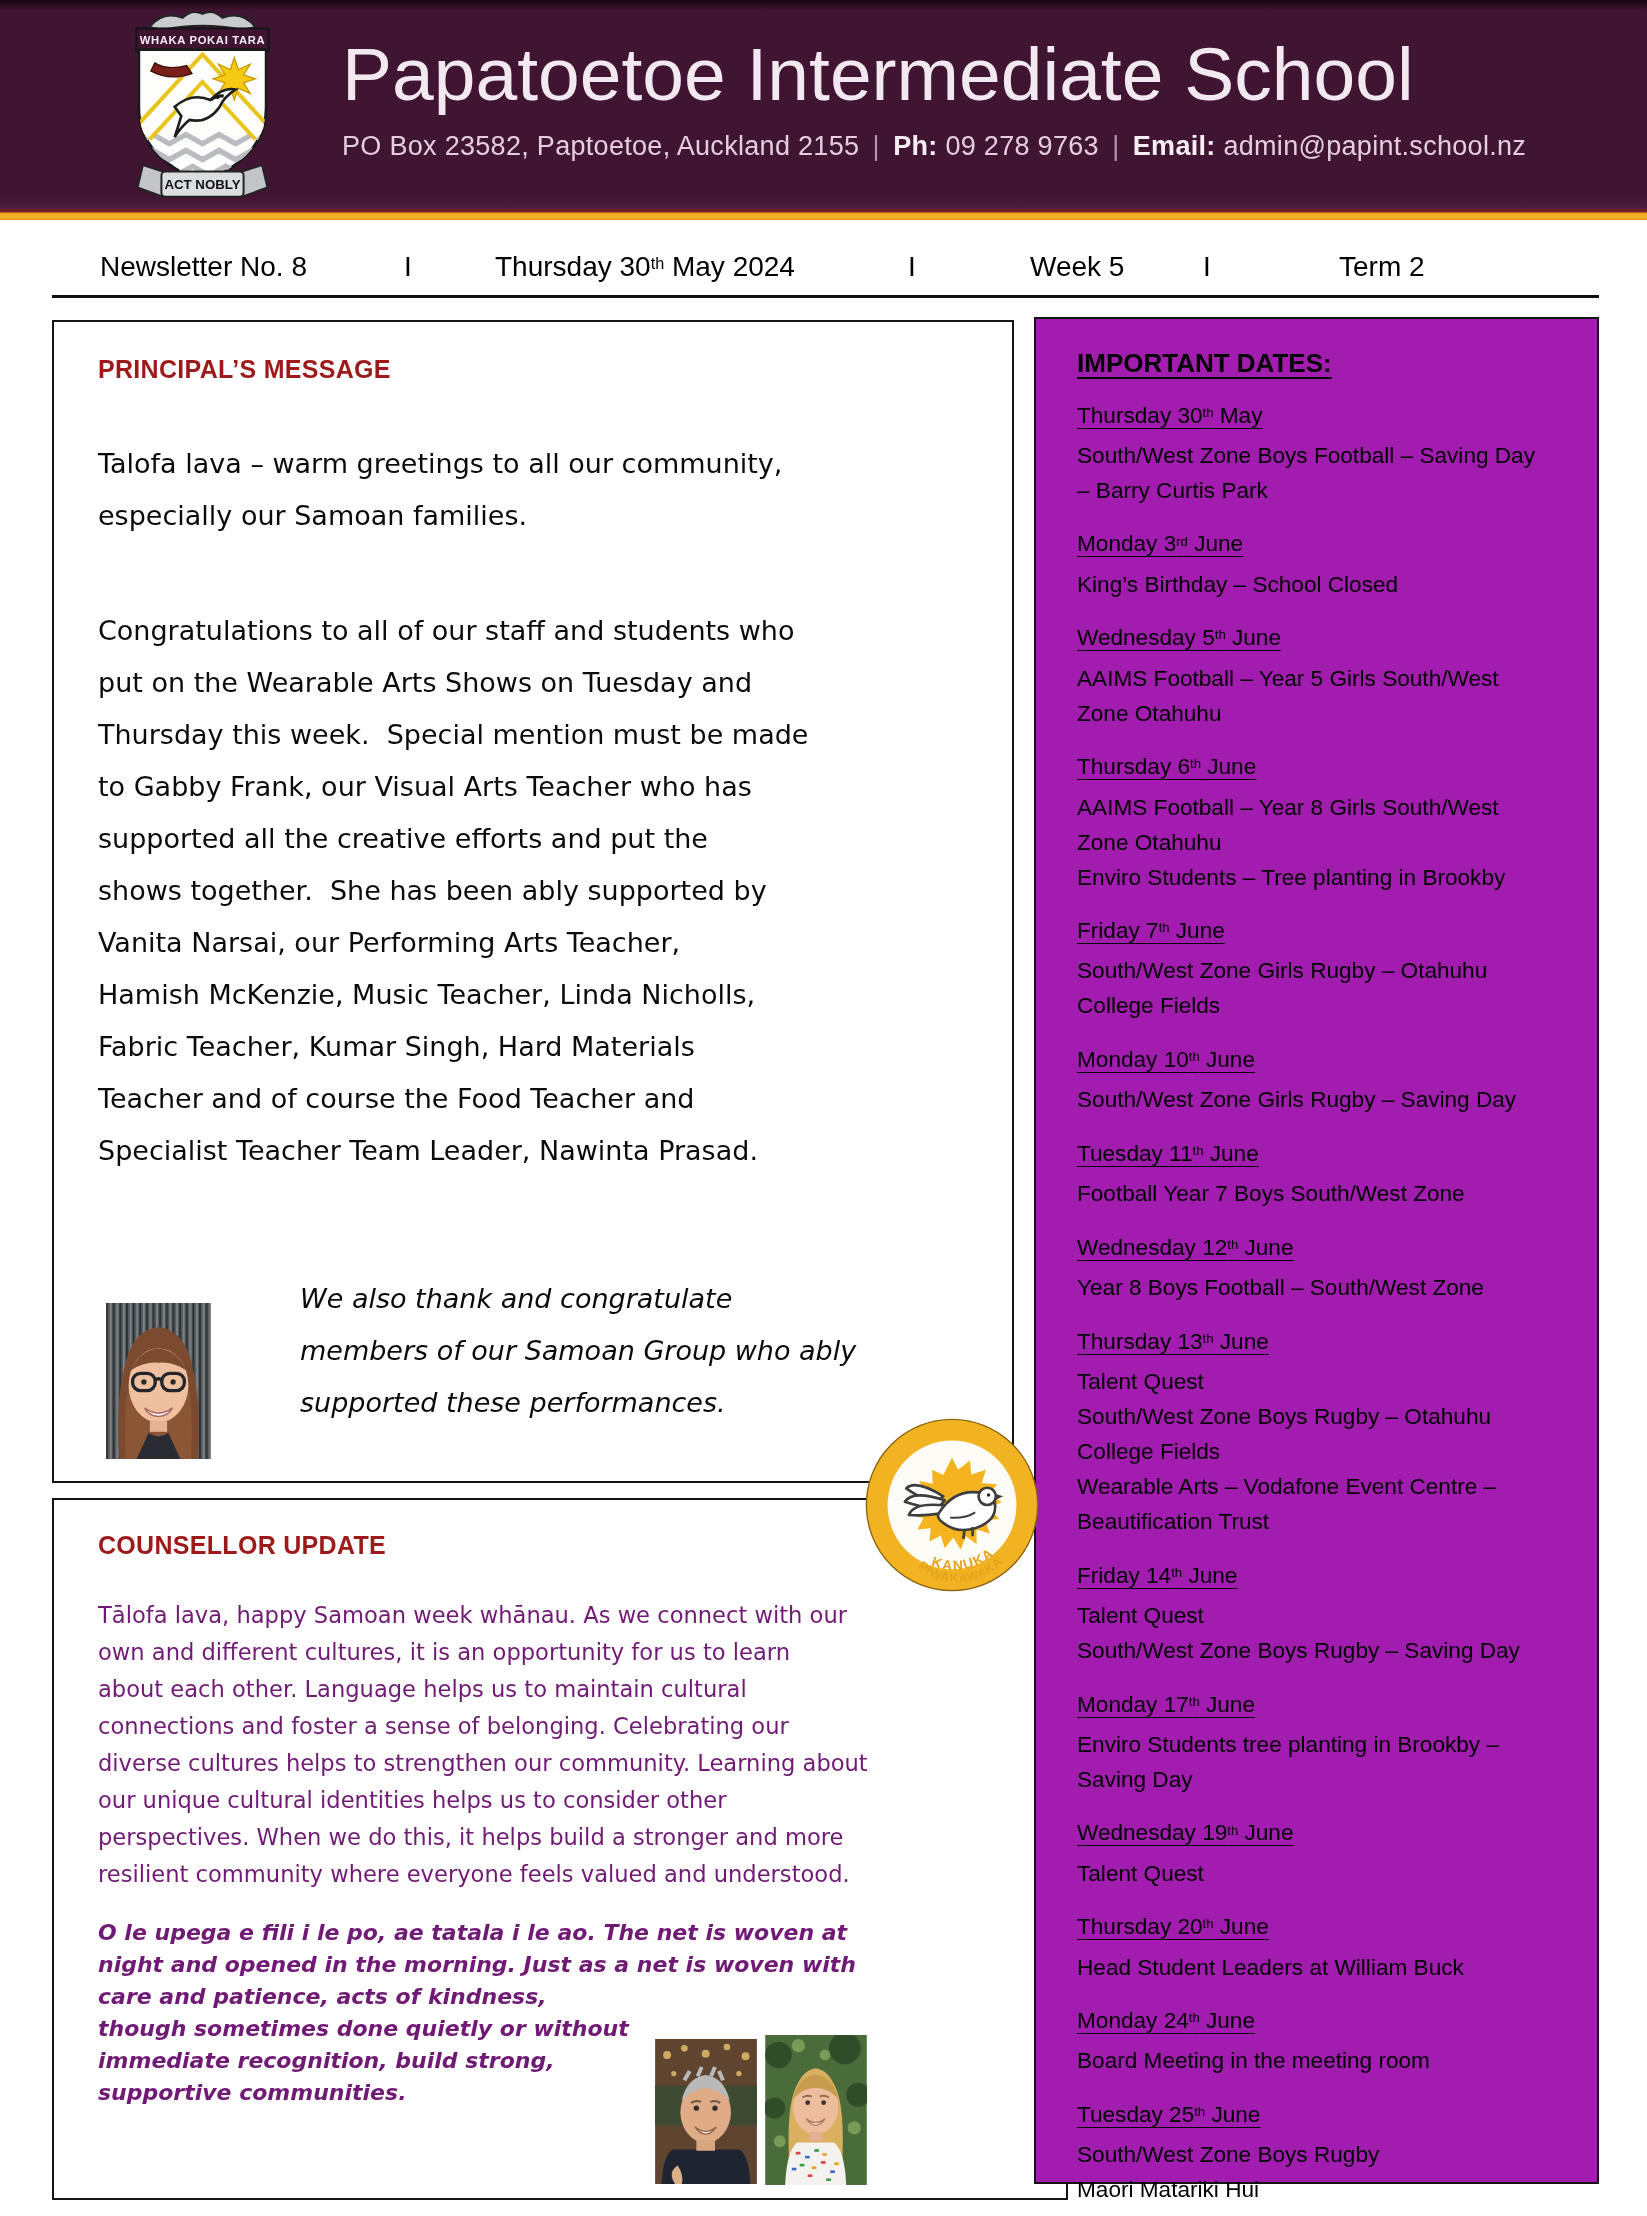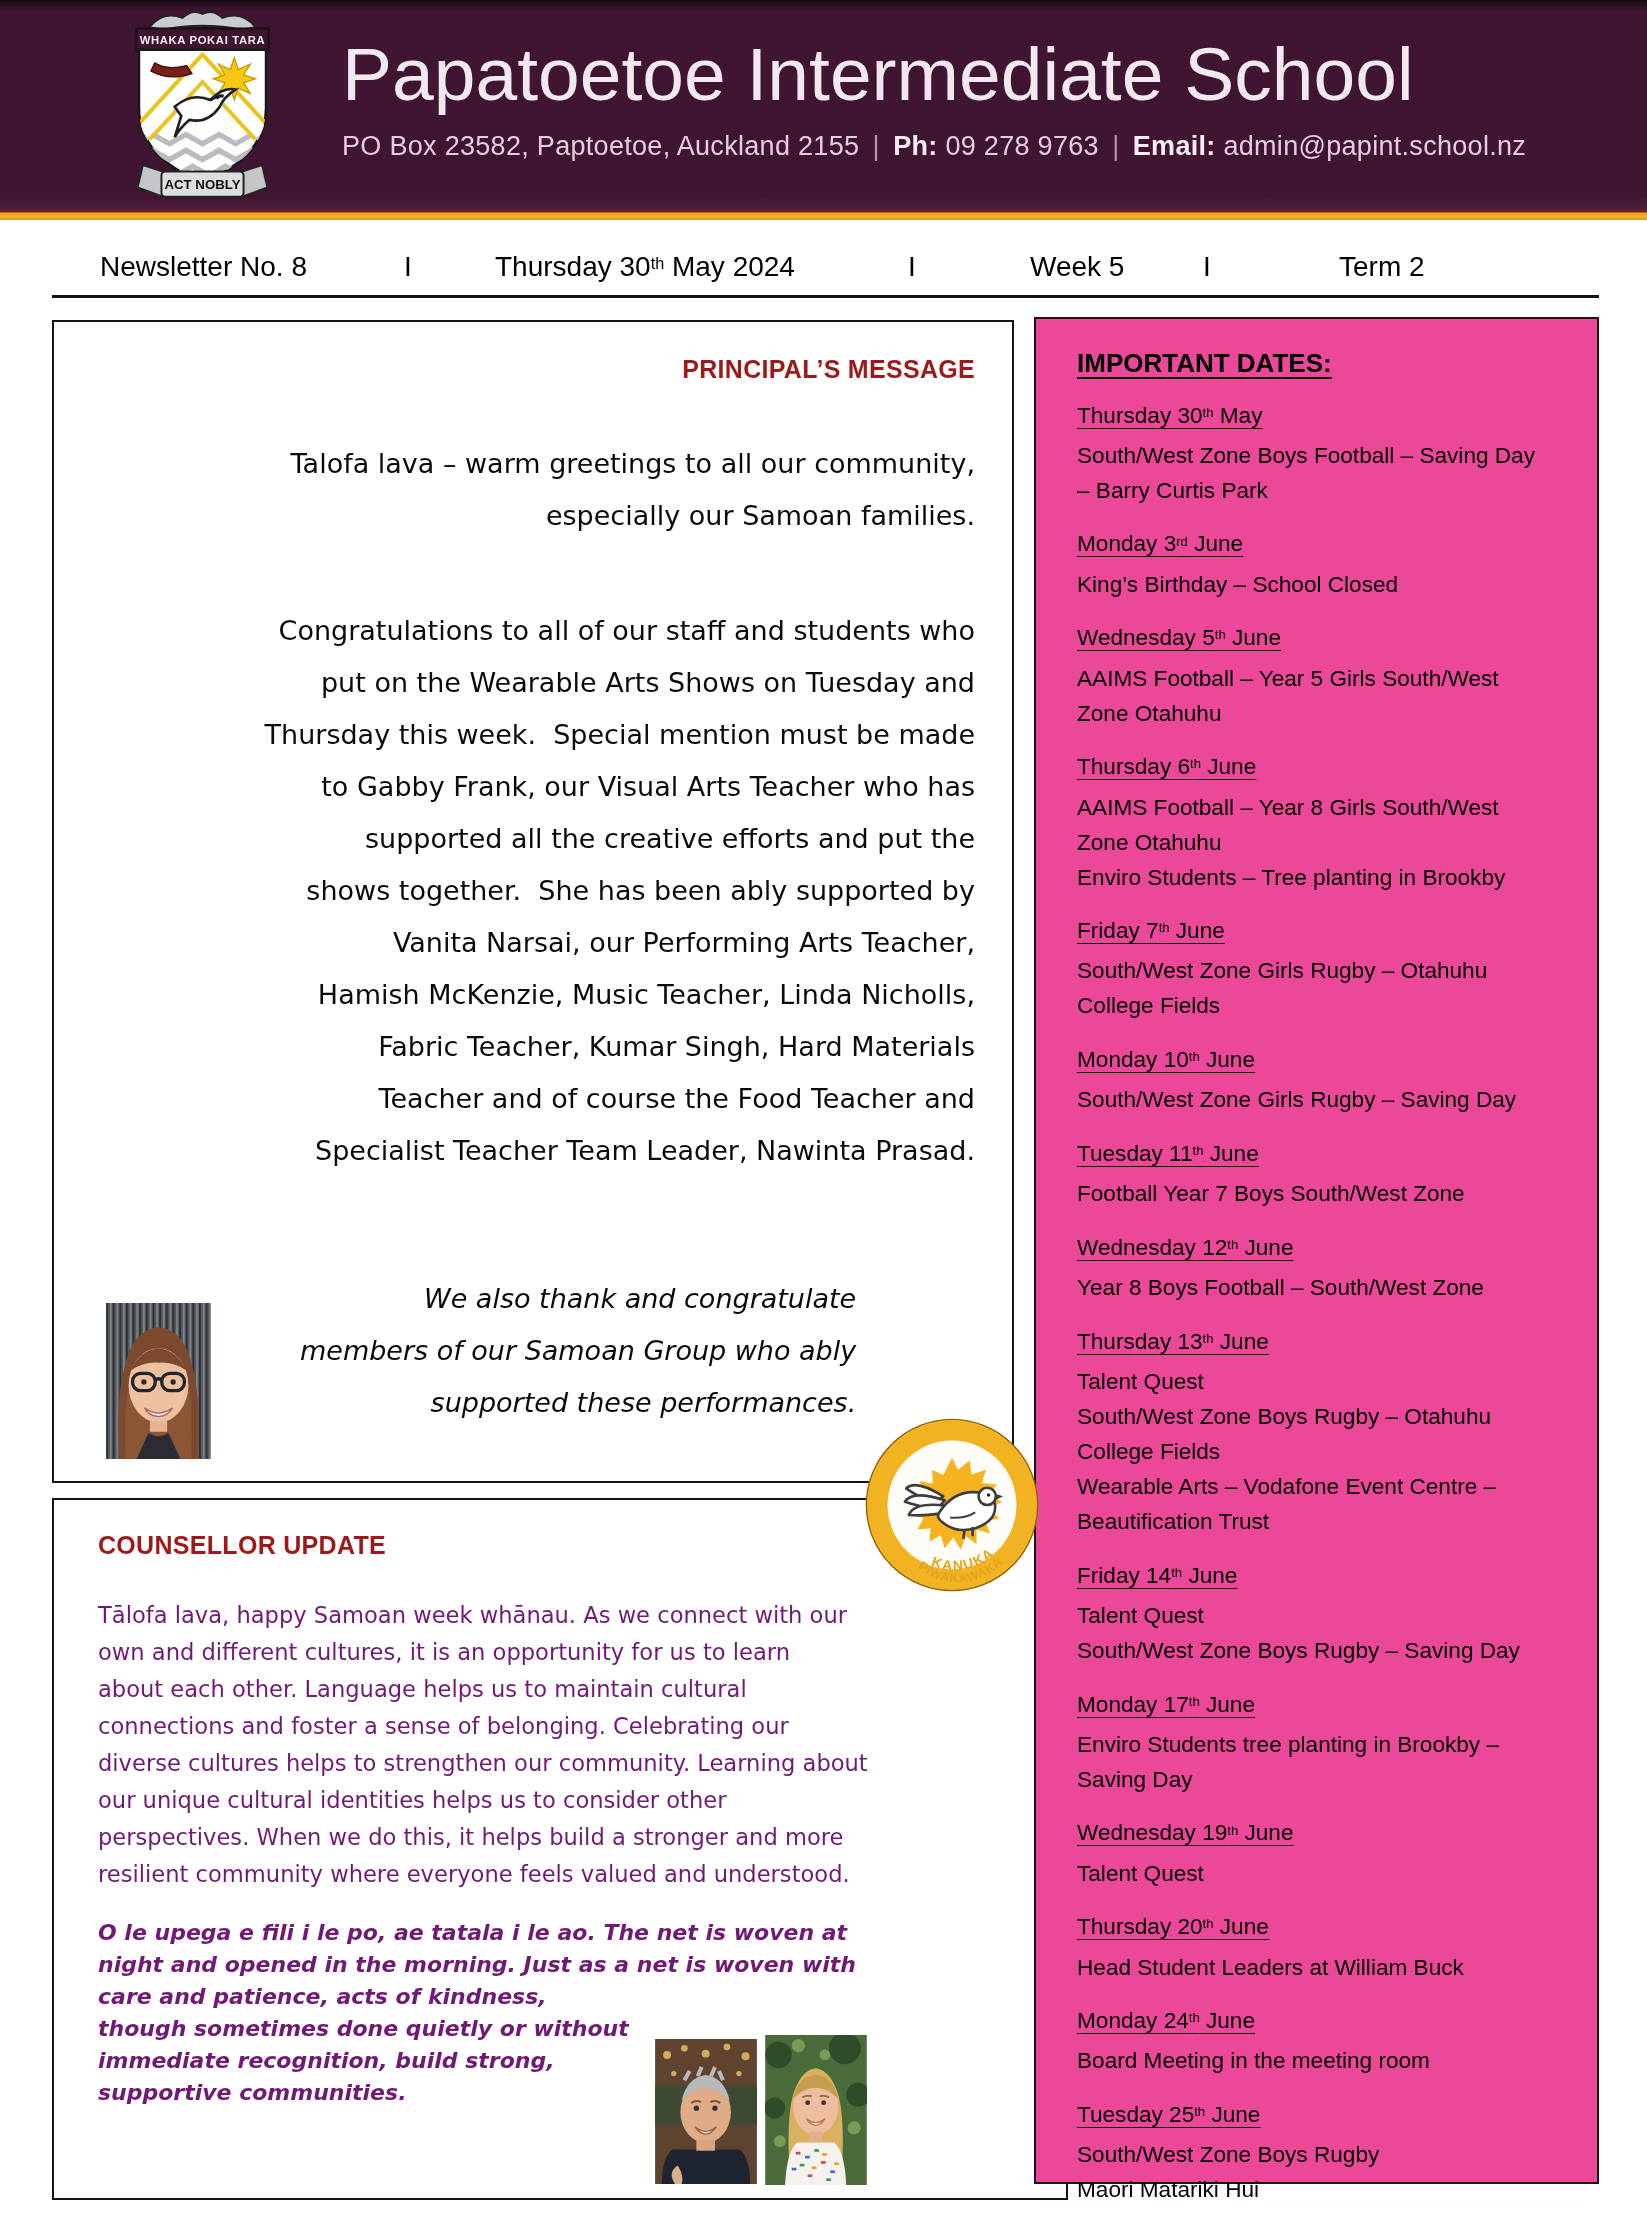--- a/index.html
+++ b/index.html
@@ -35,7 +35,7 @@
   .rule{position:absolute;left:52px;top:290px;width:1547px;height:0;border:none;border-top:3.3px solid #111;}
   
   .box{position:absolute;border:2.7px solid #141414;background:#fff;box-sizing:border-box;}
-  .principal-box{left:52px;top:320px;width:962px;height:1163px;padding:33px 37px 0 44px;text-align:right;}
+  .principal-box{left:52px;top:320px;width:962px;height:1163px;padding:33px 37px 0 44px;}
   .counsellor-box{left:52px;top:1498px;width:1016px;height:702px;padding:31px 37px 0 44px;}
   .section-title{
     margin:0;font-size:25px;font-weight:bold;color:#9e1a1a;

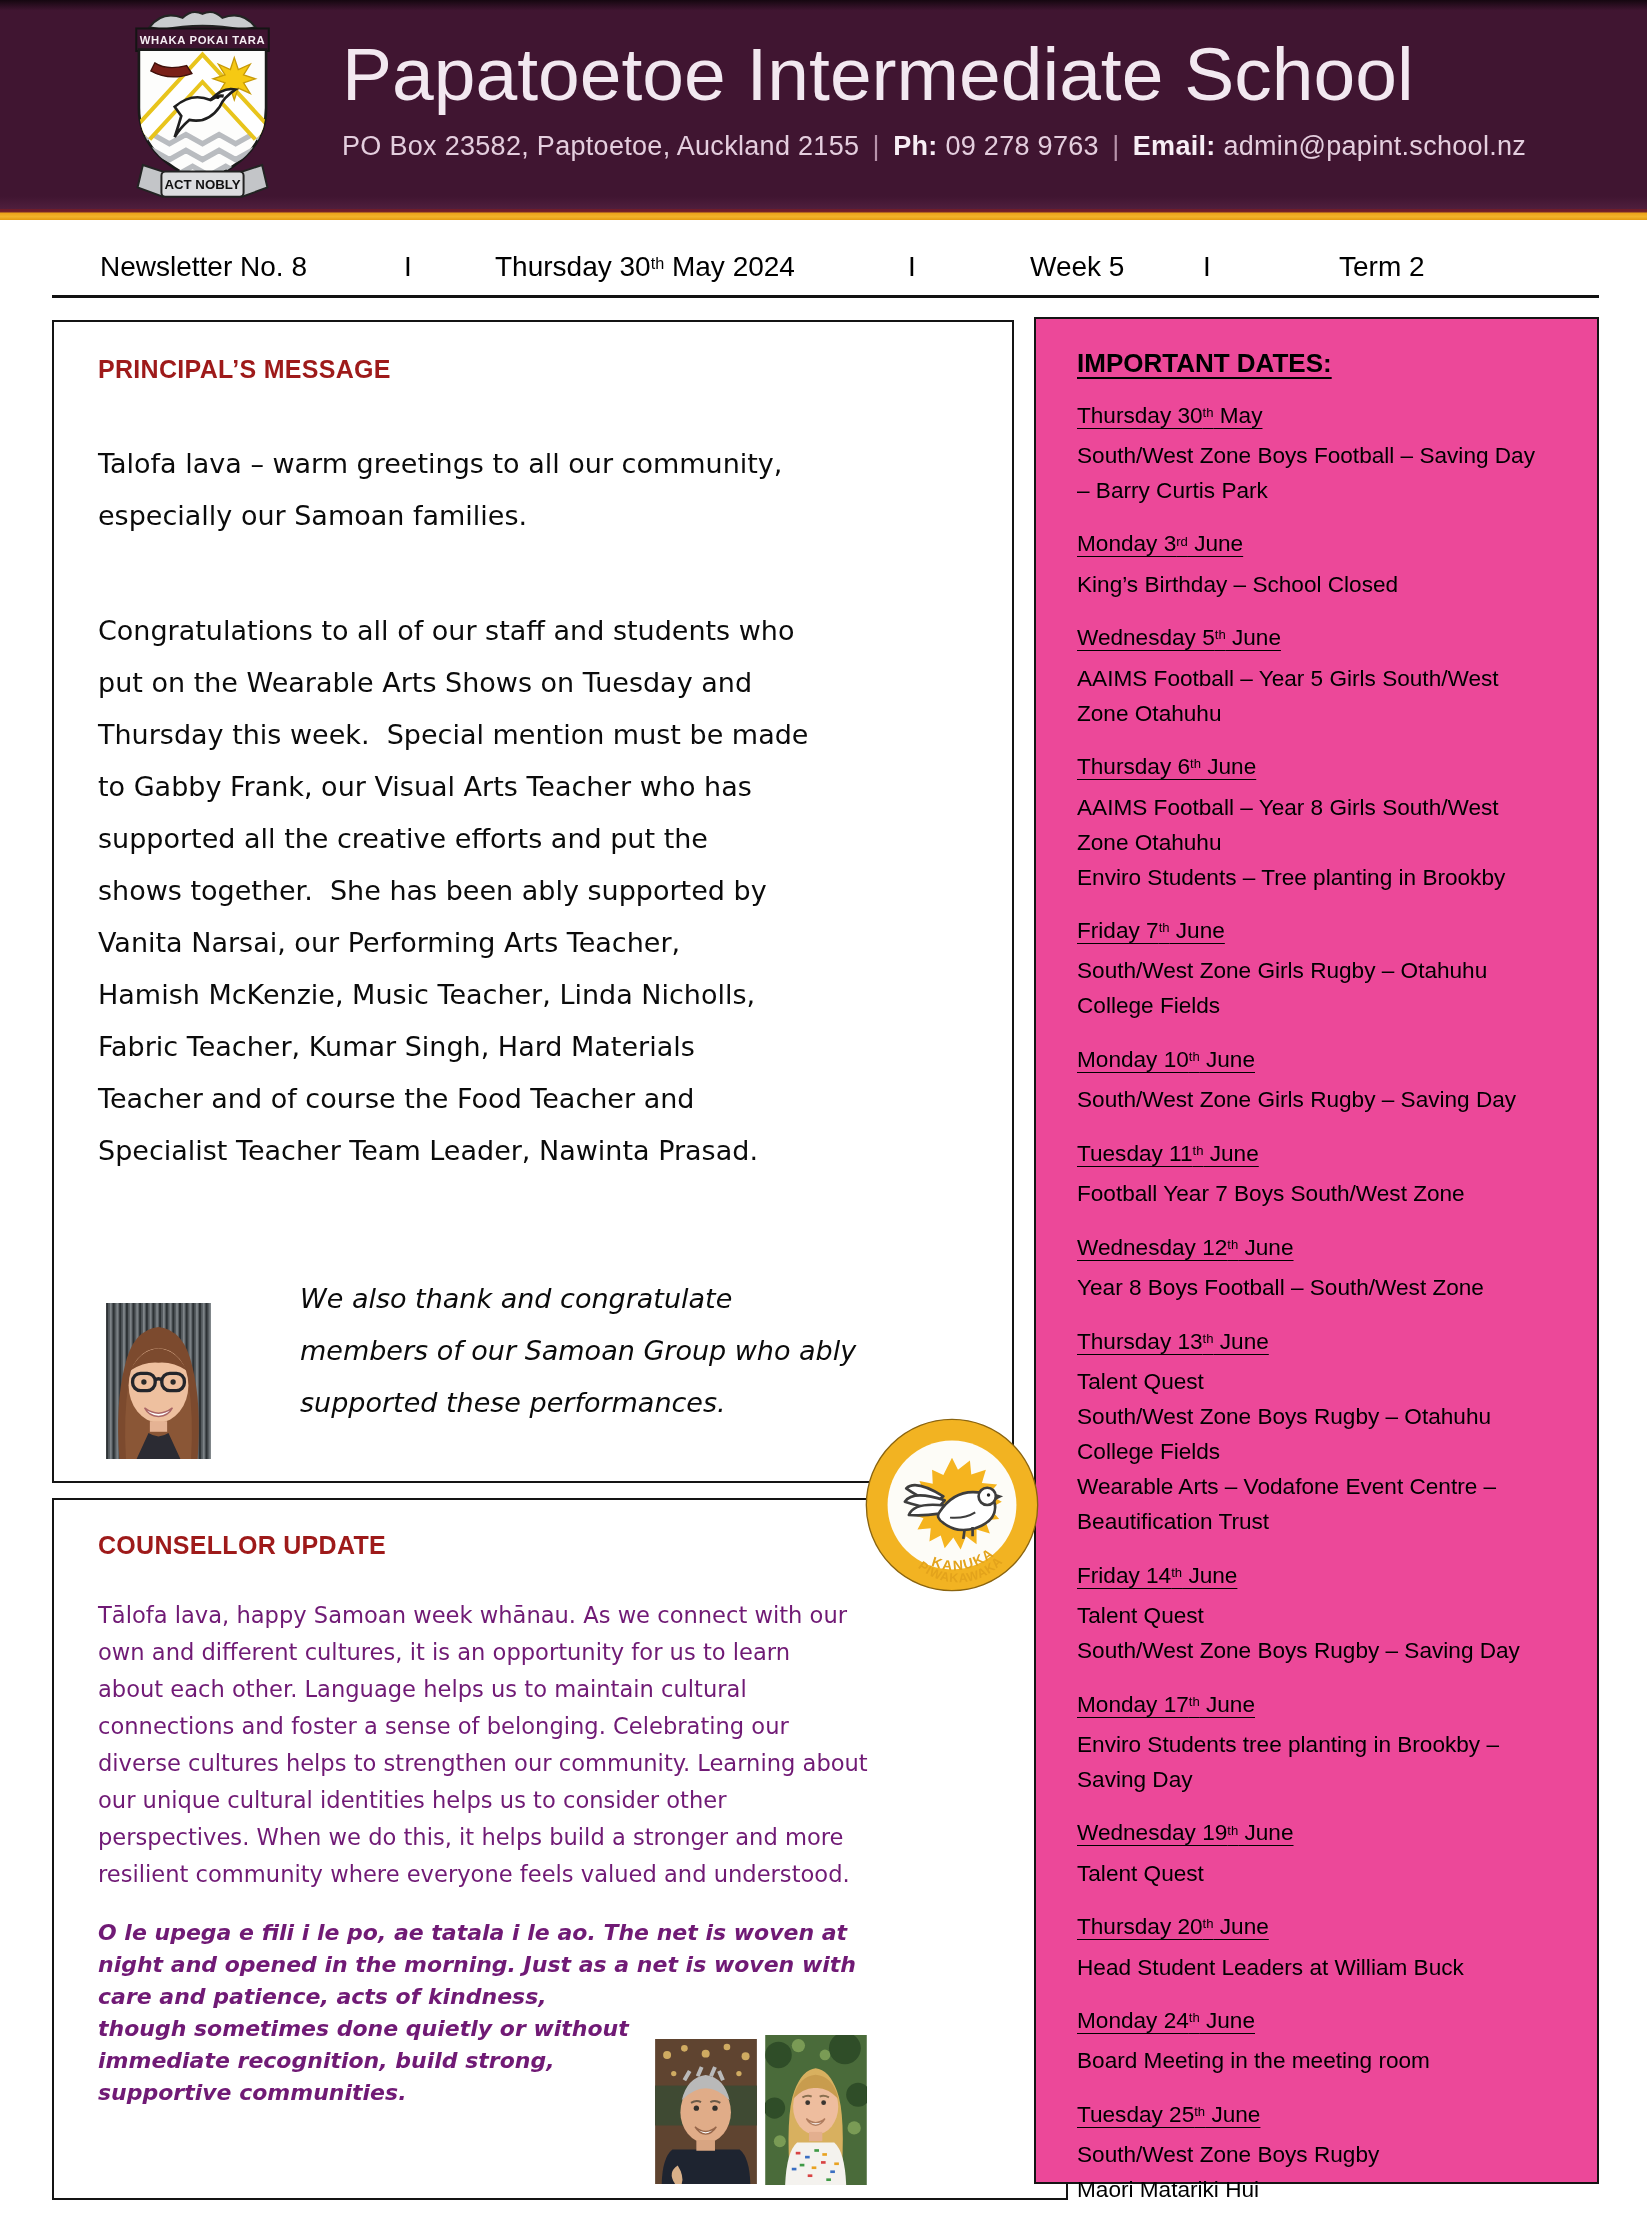--- a/index.html
+++ b/index.html
@@ -61,7 +61,7 @@
   
   .dates-box{
     position:absolute;left:1034px;top:317px;width:565px;height:1867px;
-    background:#ec4899;border:2.7px solid #141414;box-sizing:border-box;
+    background:#a21caf;border:2.7px solid #141414;box-sizing:border-box;
     padding:29px 33px 0 41px;
   }
   .dates-title{

